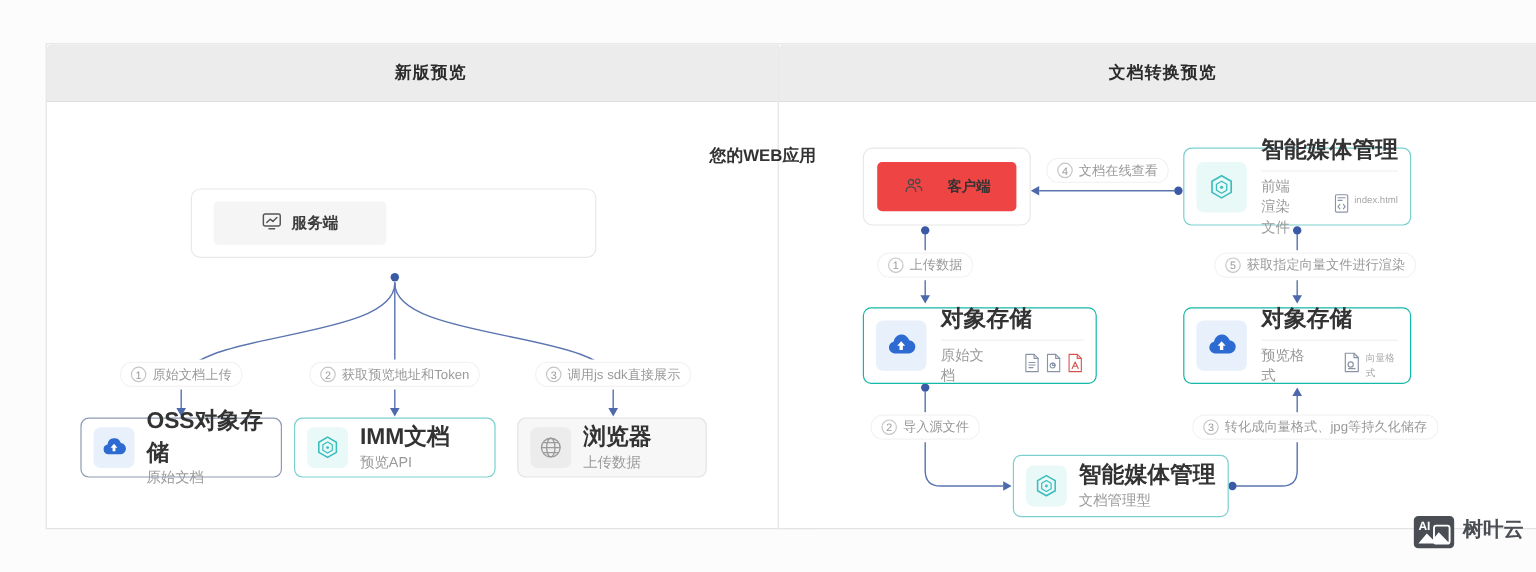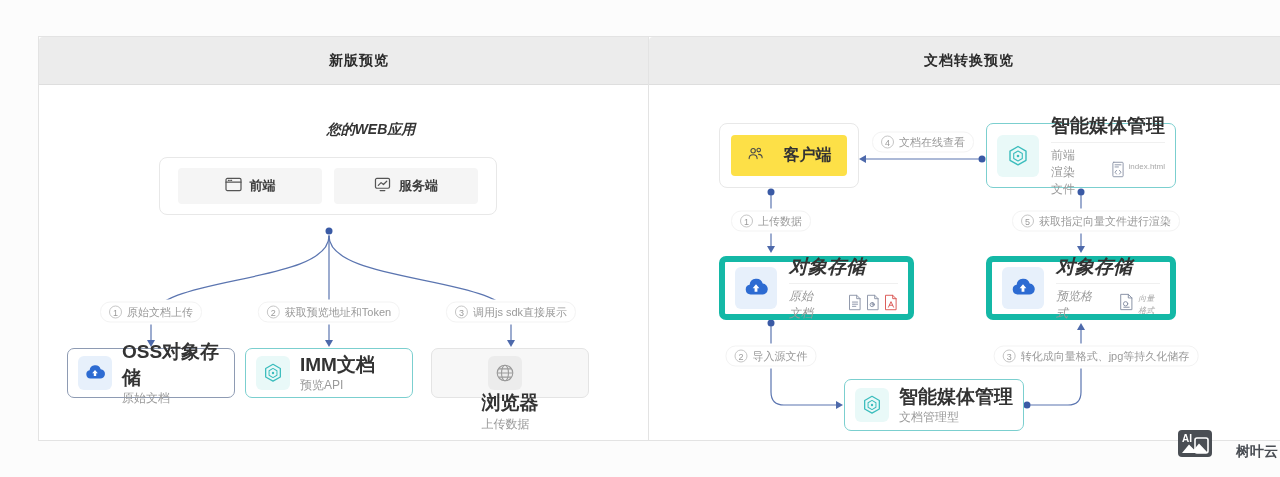--- a/index.html
+++ b/index.html
@@ -20,7 +20,7 @@
   .pill { position:absolute; transform:translate(-50%,-50%); z-index:3; background:#fff; border:1px solid #f3f3f3; border-radius:10px; padding:2px 8px; display:inline-flex; align-items:center; white-space:nowrap; font-size:11px; color:#9a9a9a; box-shadow:0 0 0 2px #fff; }
   .num { display:inline-flex; align-items:center; justify-content:center; width:13px; height:13px; border:1px solid #c6c6c6; border-radius:50%; font-size:9px; color:#9a9a9a; margin-right:5px; flex:none; }
 
-  .app-heading { position:absolute; top:36px; left:12px; width:100%; text-align:center; font-size:14px; font-weight:bold; color:#333; z-index:2;font-style:italic; }
+  .app-heading { position:absolute; top:36px; left:1px; width:100%; text-align:right; font-size:14px; font-weight:bold; color:#333; z-index:2; }
   .app-container { position:absolute; left:120px; top:72px; width:338px; height:58px; border:1px solid #e8e8e8; border-radius:8px; background:#fff; display:flex; align-items:center; justify-content:space-between; padding:0 18px; z-index:2; }
   .app-btn { width:144px; height:36px; background:#f5f5f5; border-radius:4px; display:flex; align-items:center; justify-content:center; gap:8px; font-size:13px; font-weight:bold; color:#3d3d3d; }
 

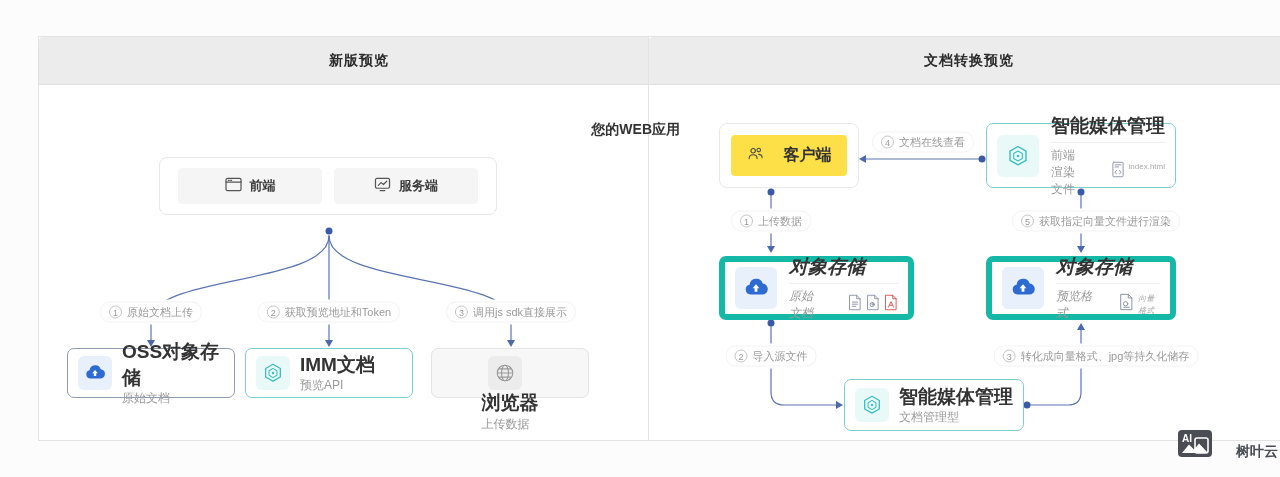--- a/index.html
+++ b/index.html
@@ -39,7 +39,7 @@
   .file-row { display:flex; align-items:flex-start; gap:4px; margin-left:4px; }
 
   .client-node { position:absolute; z-index:2; background:#fff; border:1px solid #e8e8e8; border-radius:8px; padding:11px; }
-  .client-inner { width:100%; height:100%; background:#fde047; border-radius:4px; display:flex; align-items:center; justify-content:center; gap:20px; font-size:16px; font-weight:bold; color:#333; }
+  .client-inner { width:100%; height:100%; background:#ef4444; border-radius:4px; display:flex; align-items:center; justify-content:center; gap:20px; font-size:12px; font-weight:bold; color:#333; }
 
   .watermark { position:absolute; left:1178px; top:430px; display:flex; align-items:flex-end; gap:24px; z-index:5; }
   .wm-text { font-size:14px; font-weight:bold; color:#4a4e54; }

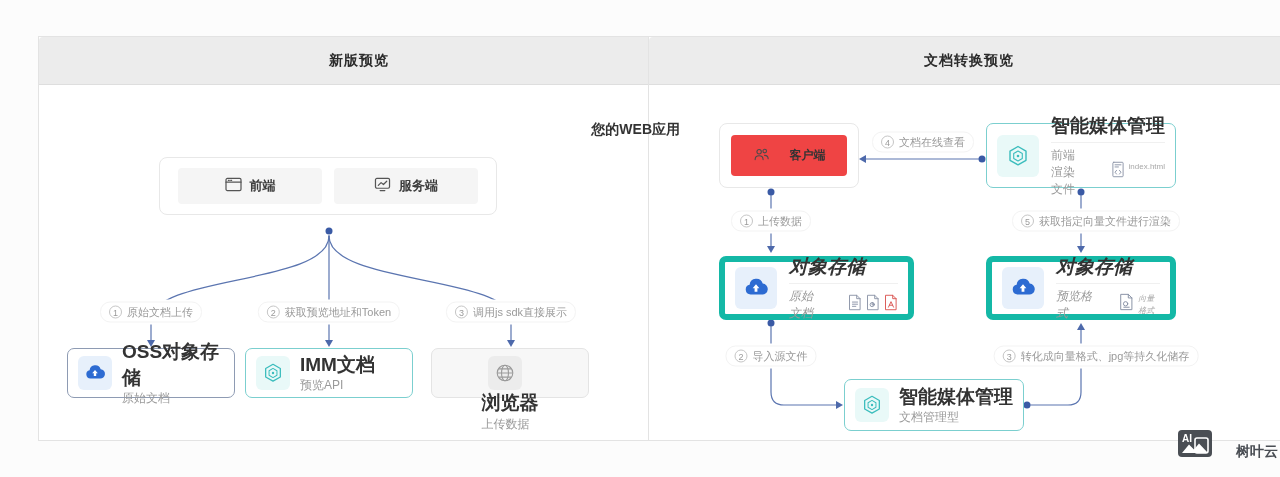--- a/index.html
+++ b/index.html
@@ -70,16 +70,6 @@
       <div class="app-container">
         <div class="app-btn">
           <span>
-            <svg width="17" height="15" viewBox="0 0 18 16" fill="none" stroke="#555" stroke-width="1.3" stroke-linecap="round">
-                <rect x="1" y="1.5" width="16" height="13" rx="1.5"></rect>
-                <path d="M1 5.5h16"></path>
-                <path d="M3.5 3.5h1M6 3.5h1"></path>
-              </svg>
-          </span>
-          <span>前端</span>
-        </div>
-        <div class="app-btn">
-          <span>
             <svg width="17" height="15" viewBox="0 0 18 16" fill="none" stroke="#555" stroke-width="1.3" stroke-linecap="round" stroke-linejoin="round">
                 <rect x="1.5" y="1.5" width="15" height="10.5" rx="1.5"></rect>
                 <path d="M4.5 9l3-3 2.5 2 3.5-3.5"></path>

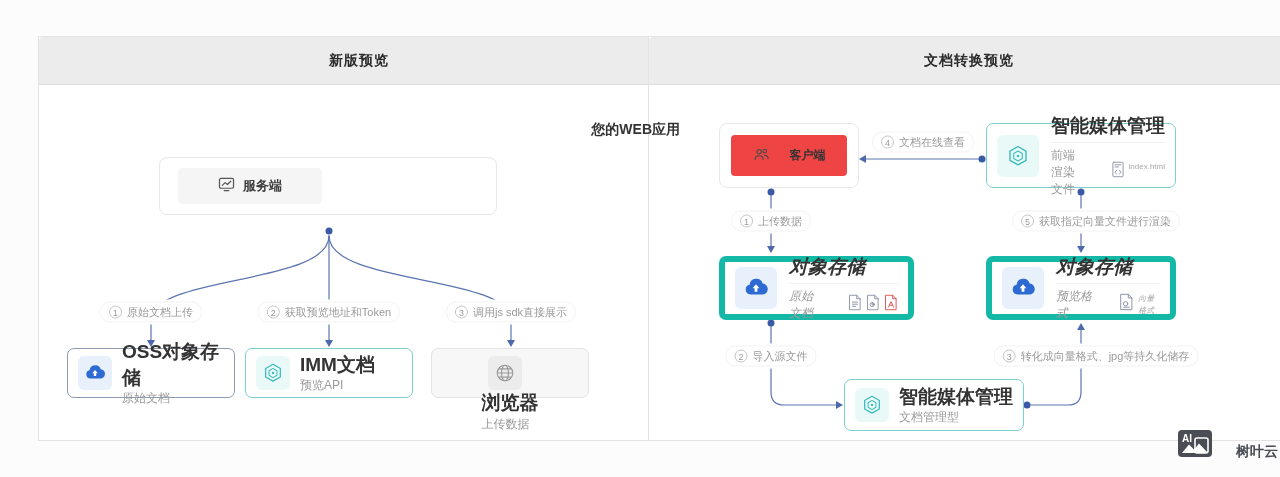--- a/index.html
+++ b/index.html
@@ -33,7 +33,7 @@
   .node-title { font-size:19px; font-weight:bold; color:#333; line-height:1.35; }
   .node-sub { font-size:12px; color:#9a9a9a; line-height:1.4; display:flex; align-items:center; gap:21px; }
   .node .divided { border-bottom:1px solid #f0f0f0; padding-bottom:3px; margin-bottom:4px; }
-  .b-blue { border:6px solid #14b8a6;font-style:italic; } .b-teal { border:1px solid #7bcfcf; }
+  .b-blue { border:1px solid #14b8a6; } .b-teal { border:1px solid #7bcfcf; }
   .b-grayblue { border:1px solid #8e9bb3; } .b-gray { border:1px solid #e4e4e4; background:#f7f7f7;flex-direction:column; }
   .tiny-label { font-size:8px; color:#a8a8a8; }
   .file-row { display:flex; align-items:flex-start; gap:4px; margin-left:4px; }

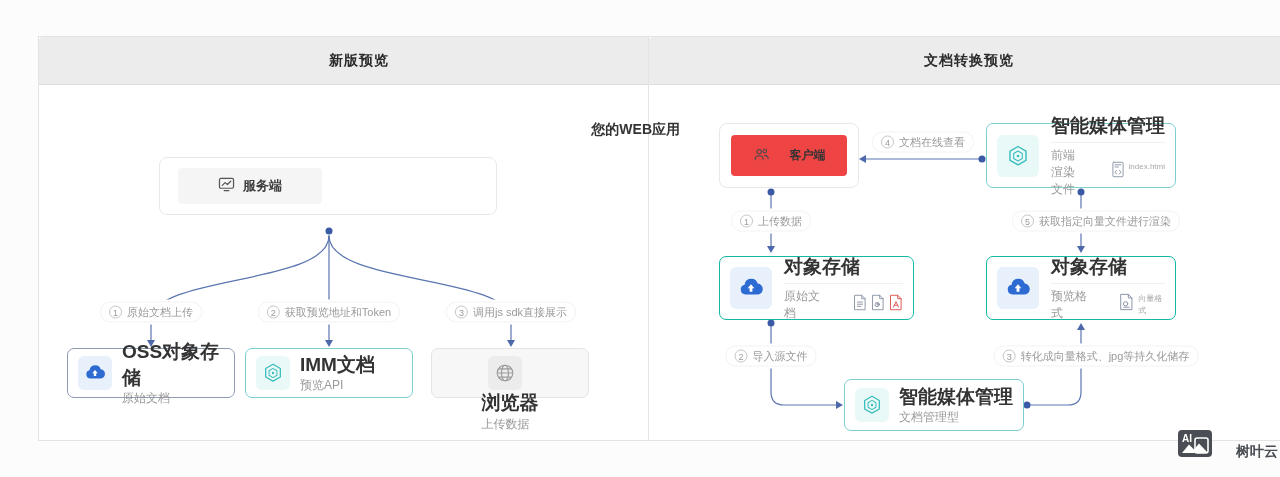--- a/index.html
+++ b/index.html
@@ -34,7 +34,7 @@
   .node-sub { font-size:12px; color:#9a9a9a; line-height:1.4; display:flex; align-items:center; gap:21px; }
   .node .divided { border-bottom:1px solid #f0f0f0; padding-bottom:3px; margin-bottom:4px; }
   .b-blue { border:1px solid #14b8a6; } .b-teal { border:1px solid #7bcfcf; }
-  .b-grayblue { border:1px solid #8e9bb3; } .b-gray { border:1px solid #e4e4e4; background:#f7f7f7;flex-direction:column; }
+  .b-grayblue { border:1px solid #8e9bb3; } .b-gray { border:1px solid #e4e4e4; background:#f7f7f7; }
   .tiny-label { font-size:8px; color:#a8a8a8; }
   .file-row { display:flex; align-items:flex-start; gap:4px; margin-left:4px; }
 

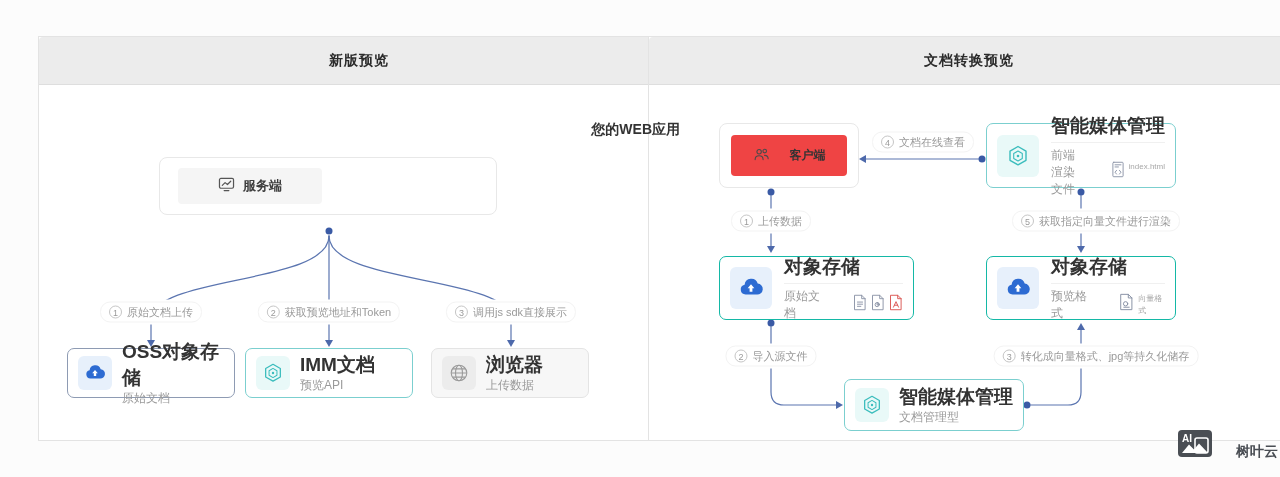--- a/index.html
+++ b/index.html
@@ -41,7 +41,7 @@
   .client-node { position:absolute; z-index:2; background:#fff; border:1px solid #e8e8e8; border-radius:8px; padding:11px; }
   .client-inner { width:100%; height:100%; background:#ef4444; border-radius:4px; display:flex; align-items:center; justify-content:center; gap:20px; font-size:12px; font-weight:bold; color:#333; }
 
-  .watermark { position:absolute; left:1178px; top:430px; display:flex; align-items:flex-end; gap:24px; z-index:5; }
+  .watermark { position:absolute; left:1178px; top:430px; display:flex; align-items:flex-start; gap:7px; z-index:5; }
   .wm-text { font-size:14px; font-weight:bold; color:#4a4e54; }
 </style>
 </head>

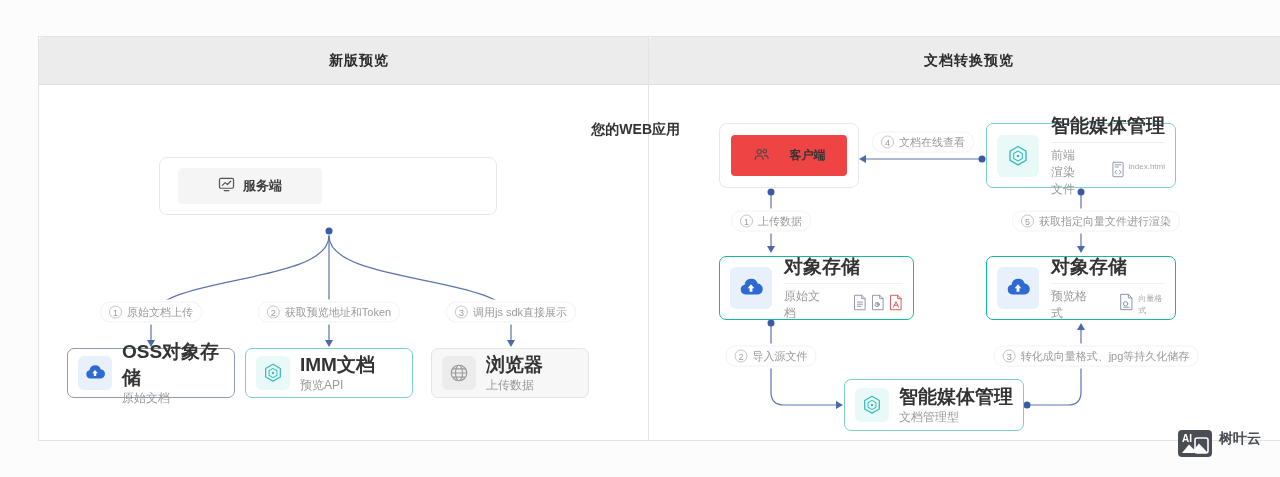--- a/index.html
+++ b/index.html
@@ -42,7 +42,7 @@
   .client-inner { width:100%; height:100%; background:#ef4444; border-radius:4px; display:flex; align-items:center; justify-content:center; gap:20px; font-size:12px; font-weight:bold; color:#333; }
 
   .watermark { position:absolute; left:1178px; top:430px; display:flex; align-items:flex-start; gap:7px; z-index:5; }
-  .wm-text { font-size:14px; font-weight:bold; color:#4a4e54; }
+  .wm-text { font-size:17px; font-weight:bold; color:#4a4e54; }
 </style>
 </head>
 <body>

